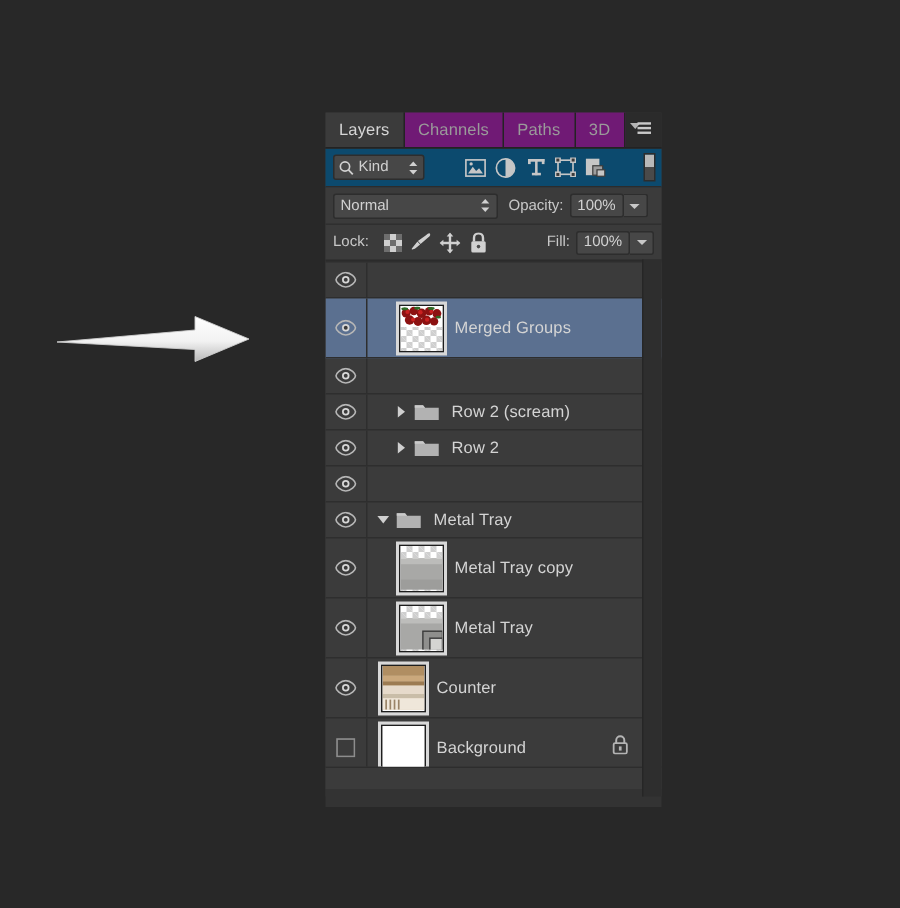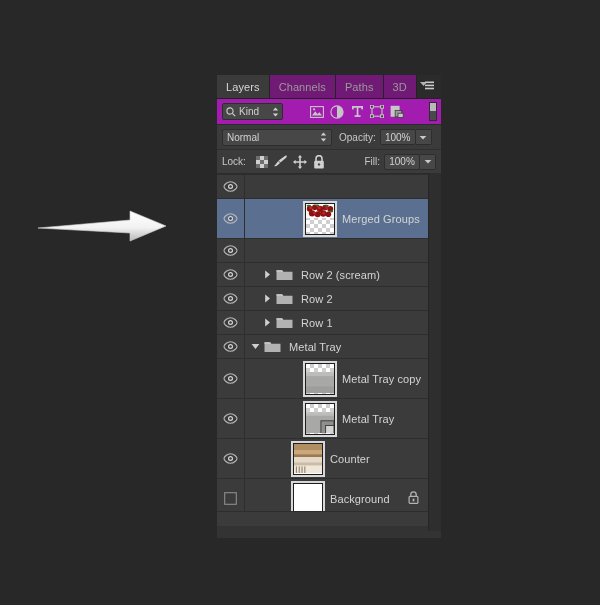--- a/index.html
+++ b/index.html
@@ -78,7 +78,7 @@
   
   .filter-row {
     height: 25px;
-    background: #a21caf;
+    background: #0c4a6e;
     display: flex;
     align-items: center;
     padding: 0 4px 0 5px;

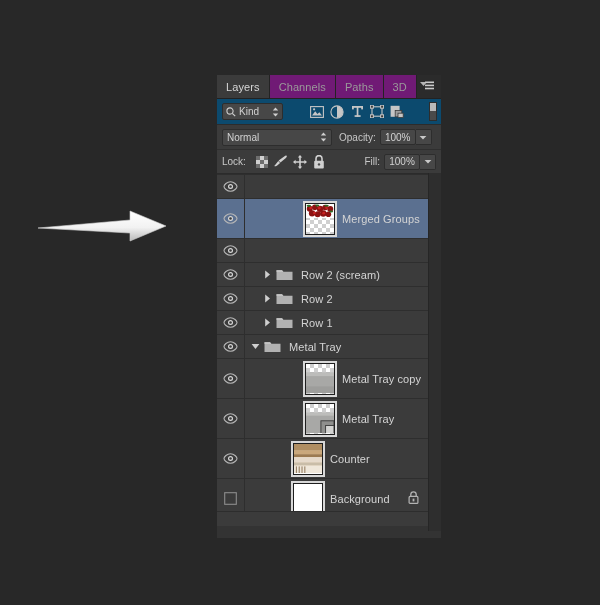--- a/index.html
+++ b/index.html
@@ -215,7 +215,7 @@
     height: 24px;
     position: relative;
   }
-  .layer-row.tall { height: 40px; gap: 39px; }
+  .layer-row.tall { height: 40px; }
   .layer-row.selected { background: #5b7090; }
   .eye-cell {
     width: 28px;

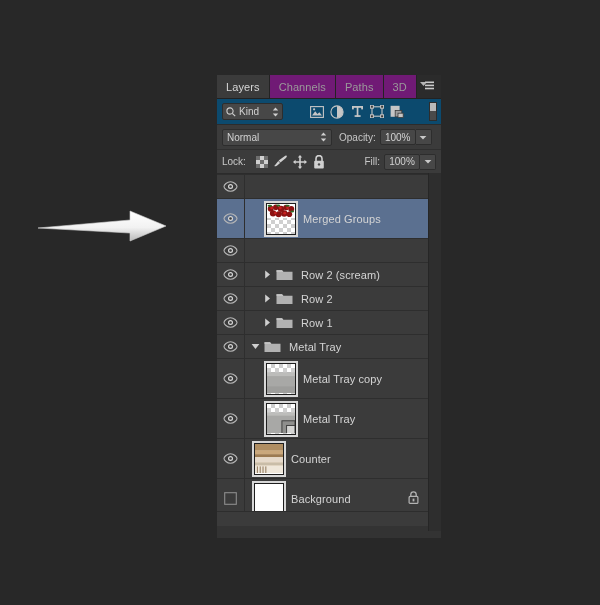--- a/index.html
+++ b/index.html
@@ -586,21 +586,6 @@
               <circle cx="7.5" cy="5.5" r="1.3" fill="#3b3b3b"></circle>
             </svg>
           </div>
-          <div class="row-body">
-            <div class="indent-12"></div>
-            <div class="disclosure">
-              <svg width="9" height="9" viewBox="0 0 9 9">
-                <path d="M2.2,0.6 L7,4.5 L2.2,8.4 Z" fill="#cfcfcf"></path>
-              </svg>
-            </div>
-            <div class="folder-icon-wrap">
-              <svg width="17" height="13" viewBox="0 0 17 13">
-                <path d="M0.5,2.2 L6,2.2 L7.4,3.8 L16.5,3.8 L16.5,12 L0.5,12 Z" fill="#b2b2b2"></path>
-                <path d="M0.5,2.2 L6,2.2 L7.4,3.8 L0.5,3.8 Z" fill="#cacaca"></path>
-              </svg>
-            </div>
-            <span class="layer-name">Row 1</span>
-          </div>
         </div>
         <div class="layer-row">
           <div class="eye-cell">

